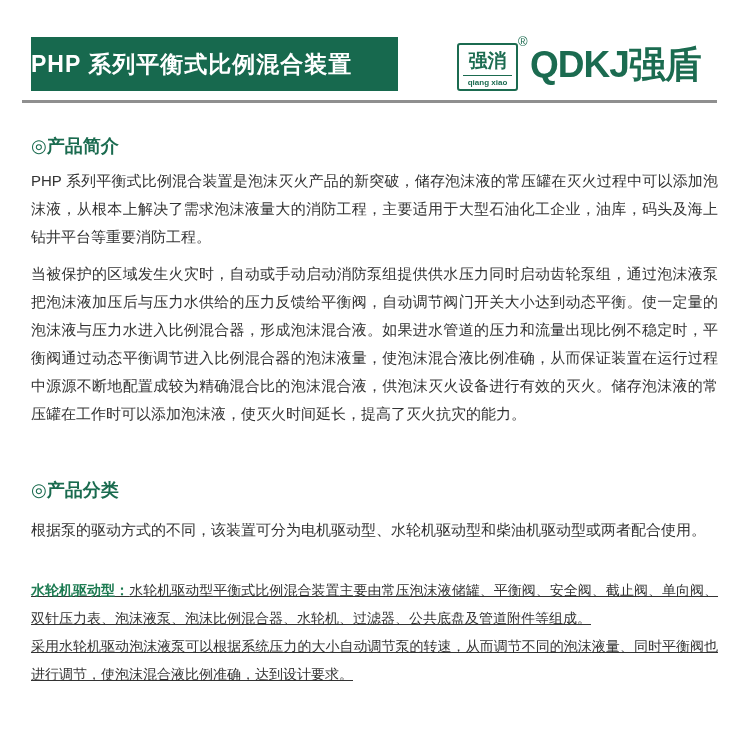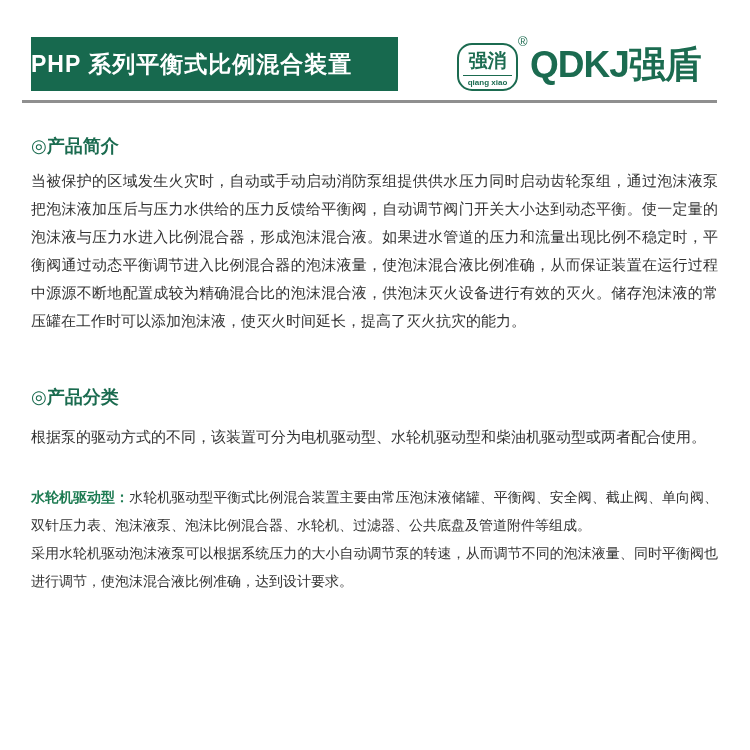--- a/index.html
+++ b/index.html
@@ -46,7 +46,7 @@
     height: 48px;
     box-sizing: border-box;
     border: 2px solid #1b6b50;
-    border-radius: 15px;
+    border-radius: 3px;
     text-align: center;
     background: #ffffff;
   }

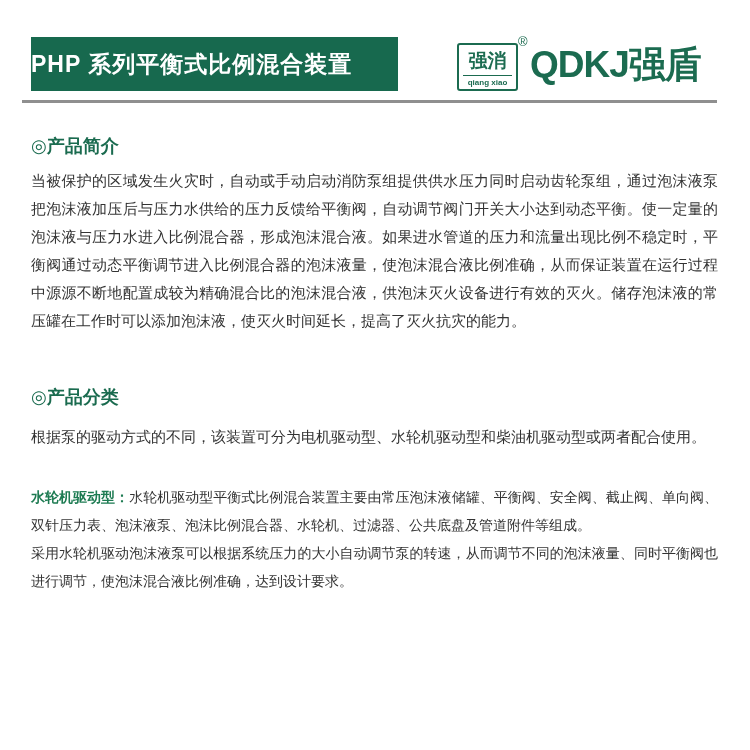--- a/index.html
+++ b/index.html
@@ -157,6 +157,7 @@
   <div class="content">
 
     <h2 class="sec-heading h1">◎产品简介</h2>
+    <p class="body-p">PHP 系列平衡式比例混合装置是泡沫灭火产品的新突破，储存泡沫液的常压罐在灭火过程中可以添加泡沫液，从根本上解决了需求泡沫液量大的消防工程，主要适用于大型石油化工企业，油库，码头及海上钻井平台等重要消防工程。</p>
 
     <p class="body-p">当被保护的区域发生火灾时，自动或手动启动消防泵组提供供水压力同时启动齿轮泵组，通过泡沫液泵把泡沫液加压后与压力水供给的压力反馈给平衡阀，自动调节阀门开关大小达到动态平衡。使一定量的泡沫液与压力水进入比例混合器，形成泡沫混合液。如果进水管道的压力和流量出现比例不稳定时，平衡阀通过动态平衡调节进入比例混合器的泡沫液量，使泡沫混合液比例准确，从而保证装置在运行过程中源源不断地配置成较为精确混合比的泡沫混合液，供泡沫灭火设备进行有效的灭火。储存泡沫液的常压罐在工作时可以添加泡沫液，使灭火时间延长，提高了灭火抗灾的能力。</p>
 

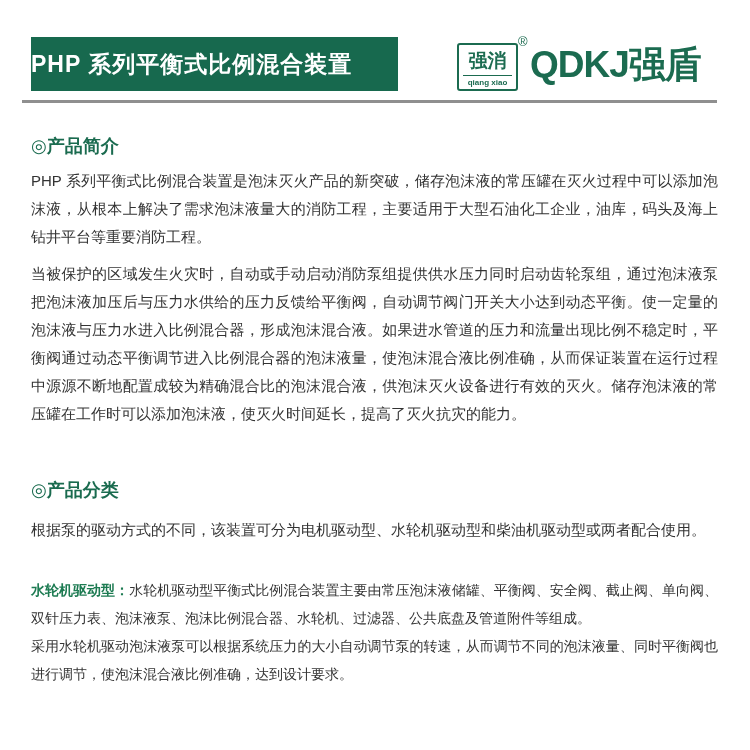--- a/index.html
+++ b/index.html
@@ -127,6 +127,7 @@
     font-size: 14px;
     line-height: 28px;
     text-align: justify;
+    text-decoration: underline;
   }
   .cb1 { margin-top: 32px; }
   .class-label {

